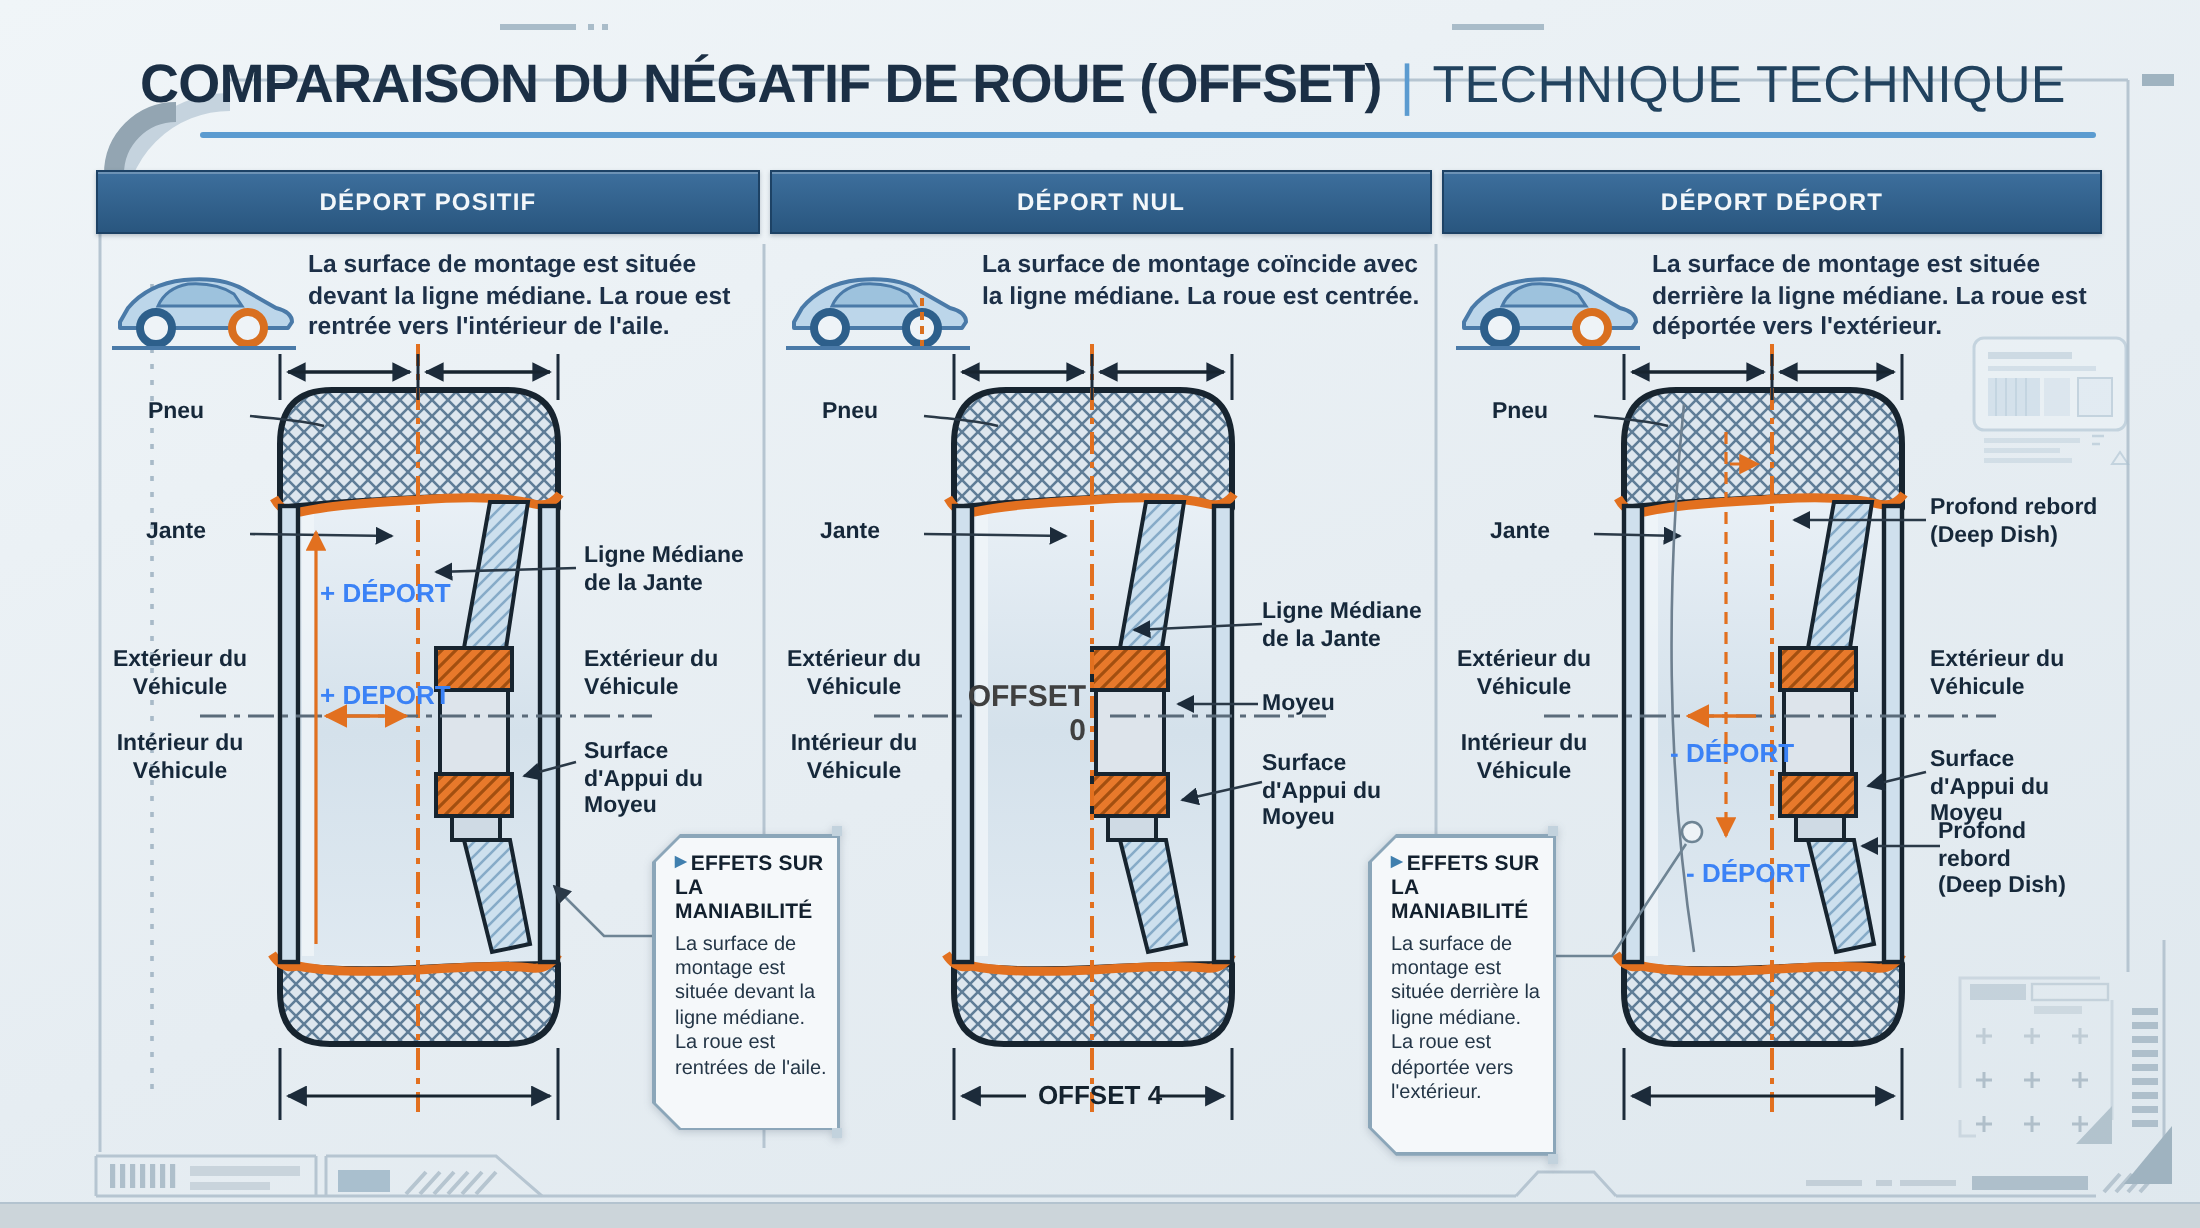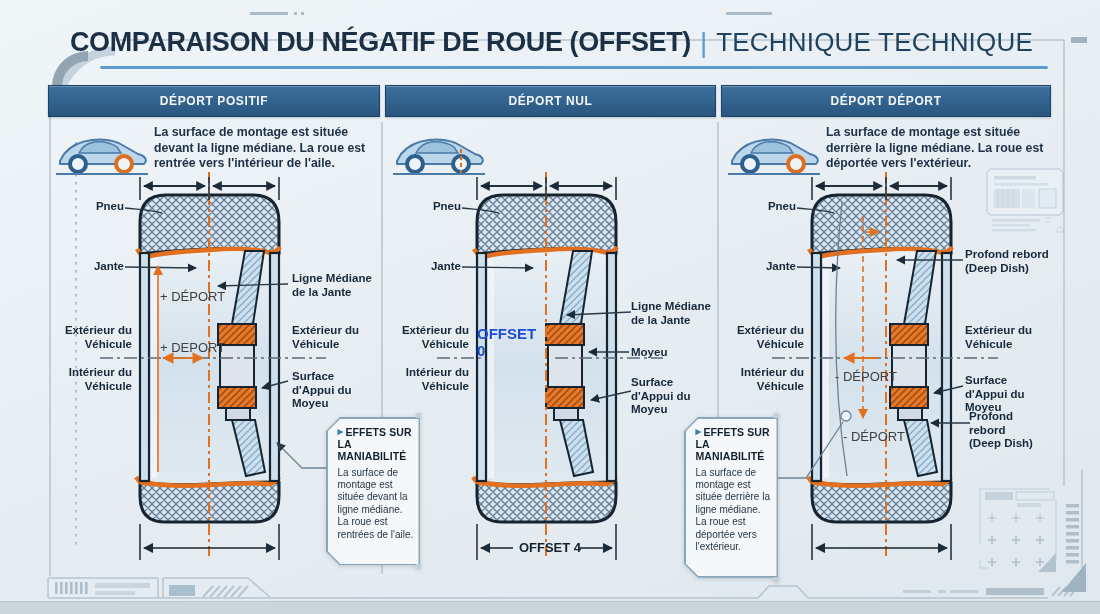--- a/index.html
+++ b/index.html
@@ -280,6 +280,7 @@
   <line x1="70" y1="21" x2="70" y2="49" stroke="#d96f1f" stroke-width="2" stroke-dasharray="4 3"></line>
   <line x1="2" y1="46" x2="94" y2="46" stroke="#4a7aa8" stroke-width="2"></line>
 </svg></div>
+  <div class="desc">La surface de montage coïncide avec la ligne médiane. La roue est centrée.</div>
   <div class="lbl r" style="left:4px;top:80px;width:72px">Pneu</div>
   <div class="lbl r" style="left:4px;top:140px;width:72px">Jante</div>
   <div class="lbl r" style="left:0;top:204px;width:84px">Extérieur du Véhicule</div>

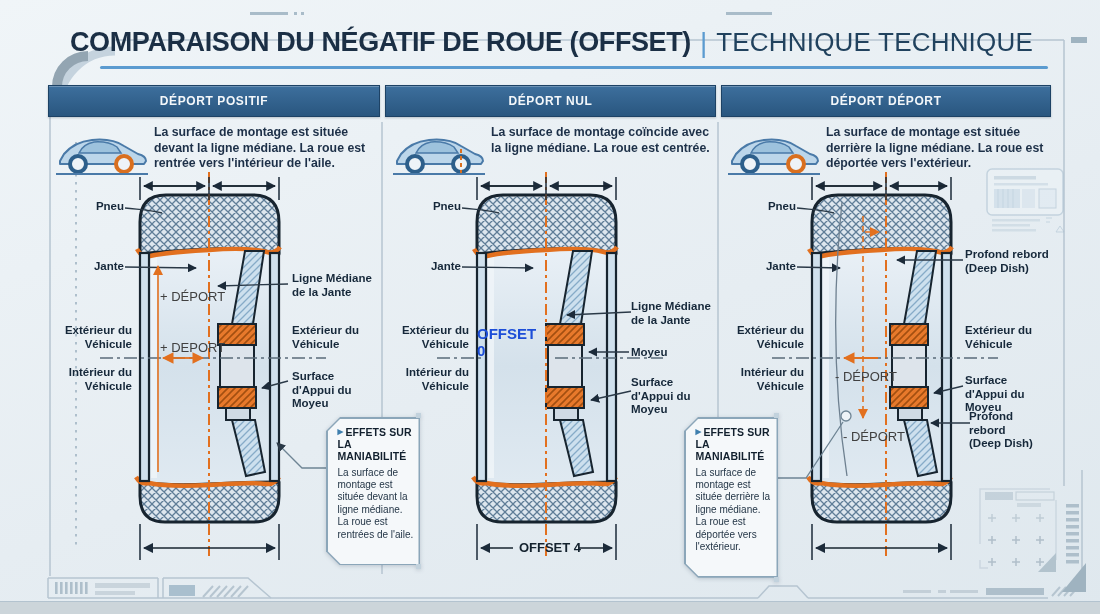--- a/index.html
+++ b/index.html
@@ -25,7 +25,7 @@
   .car{position:absolute;left:6px;top:8px;width:96px;height:50px}
   .wheel{position:absolute;left:0;top:0;width:330px;height:455px}
   .lbl{position:absolute;font-size:11.5px;font-weight:700;color:#16283a;line-height:1.18;z-index:3}
-  .lbl.r{text-align:right}
+  .lbl.r{text-align:center}
   .ann{position:absolute;font-size:13px;font-weight:400;color:#404040;white-space:nowrap;z-index:3}
   .offset0{position:absolute;left:92px;top:206px;width:66px;text-align:left;font-weight:800;color:#1d4ed8;font-size:15px;line-height:1.12;z-index:3}
   .dimlabel{position:absolute;left:120px;top:420px;width:90px;text-align:center;font-size:13px;font-weight:800;color:#14222e;z-index:3}

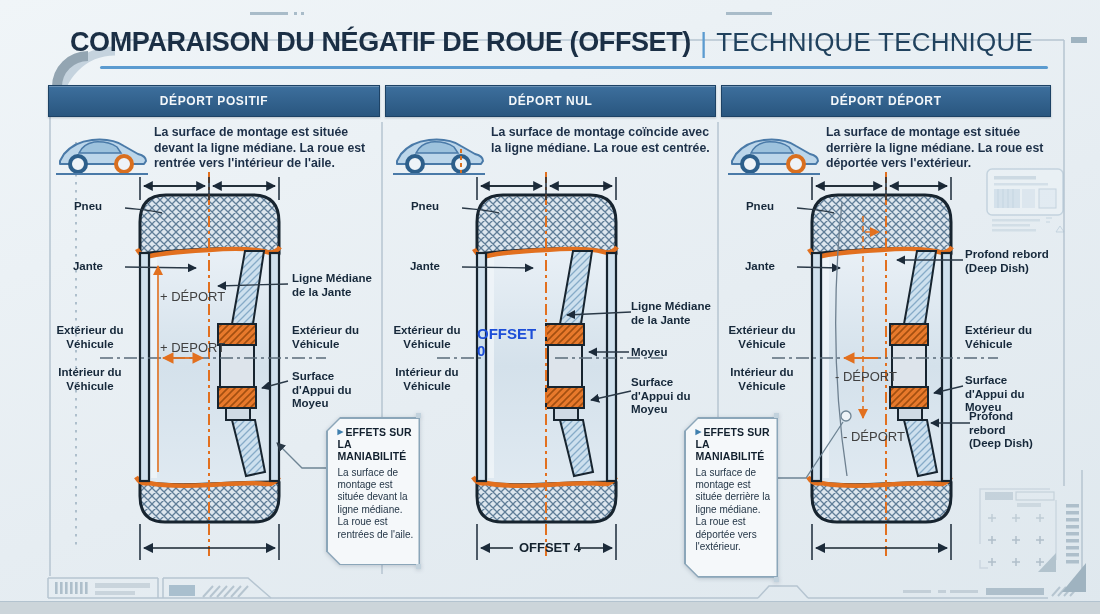--- a/index.html
+++ b/index.html
@@ -26,7 +26,7 @@
   .wheel{position:absolute;left:0;top:0;width:330px;height:455px}
   .lbl{position:absolute;font-size:11.5px;font-weight:700;color:#16283a;line-height:1.18;z-index:3}
   .lbl.r{text-align:center}
-  .ann{position:absolute;font-size:13px;font-weight:400;color:#404040;white-space:nowrap;z-index:3}
+  .ann{position:absolute;font-size:13px;font-weight:700;color:#3b82f6;white-space:nowrap;z-index:3}
   .offset0{position:absolute;left:92px;top:206px;width:66px;text-align:left;font-weight:800;color:#1d4ed8;font-size:15px;line-height:1.12;z-index:3}
   .dimlabel{position:absolute;left:120px;top:420px;width:90px;text-align:center;font-size:13px;font-weight:800;color:#14222e;z-index:3}
   .callout{position:absolute;width:94px;z-index:5;filter:drop-shadow(0 1px 2px rgba(40,60,80,.22))}

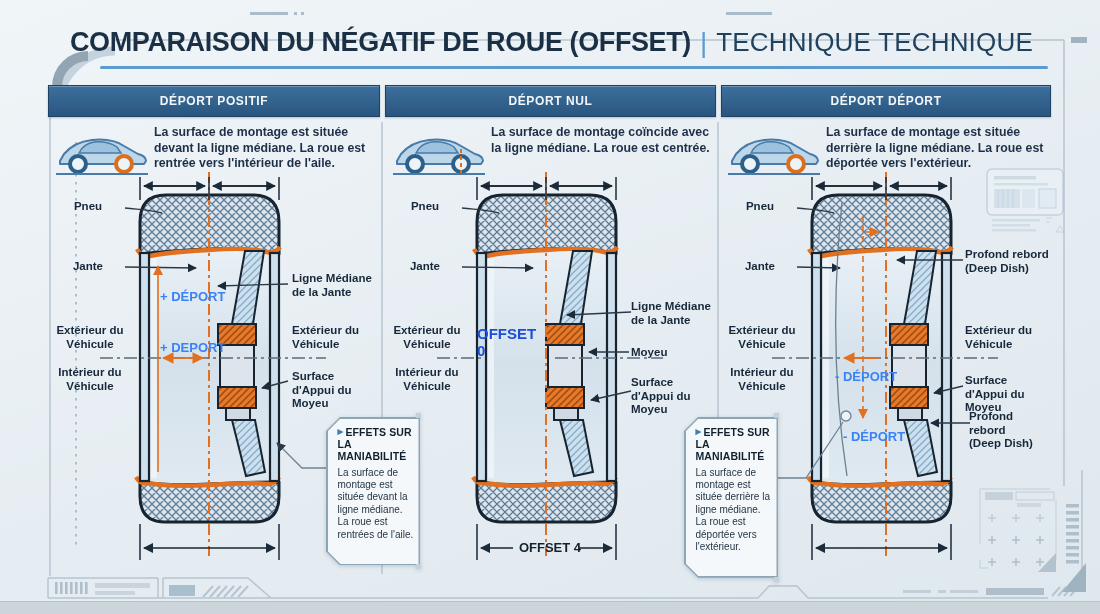--- a/index.html
+++ b/index.html
@@ -27,7 +27,7 @@
   .lbl{position:absolute;font-size:11.5px;font-weight:700;color:#16283a;line-height:1.18;z-index:3}
   .lbl.r{text-align:center}
   .ann{position:absolute;font-size:13px;font-weight:700;color:#3b82f6;white-space:nowrap;z-index:3}
-  .offset0{position:absolute;left:92px;top:206px;width:66px;text-align:left;font-weight:800;color:#1d4ed8;font-size:15px;line-height:1.12;z-index:3}
+  .offset0{position:absolute;left:92px;top:221px;width:66px;text-align:right;font-weight:800;color:#404040;font-size:15px;line-height:1.12;z-index:3}
   .dimlabel{position:absolute;left:120px;top:420px;width:90px;text-align:center;font-size:13px;font-weight:800;color:#14222e;z-index:3}
   .callout{position:absolute;width:94px;z-index:5;filter:drop-shadow(0 1px 2px rgba(40,60,80,.22))}
   .callout .bg{clip-path:polygon(14px 0,100% 0,100% 100%,14px 100%,0 calc(100% - 14px),0 14px);background:#8ba6b9;padding:1.5px}

